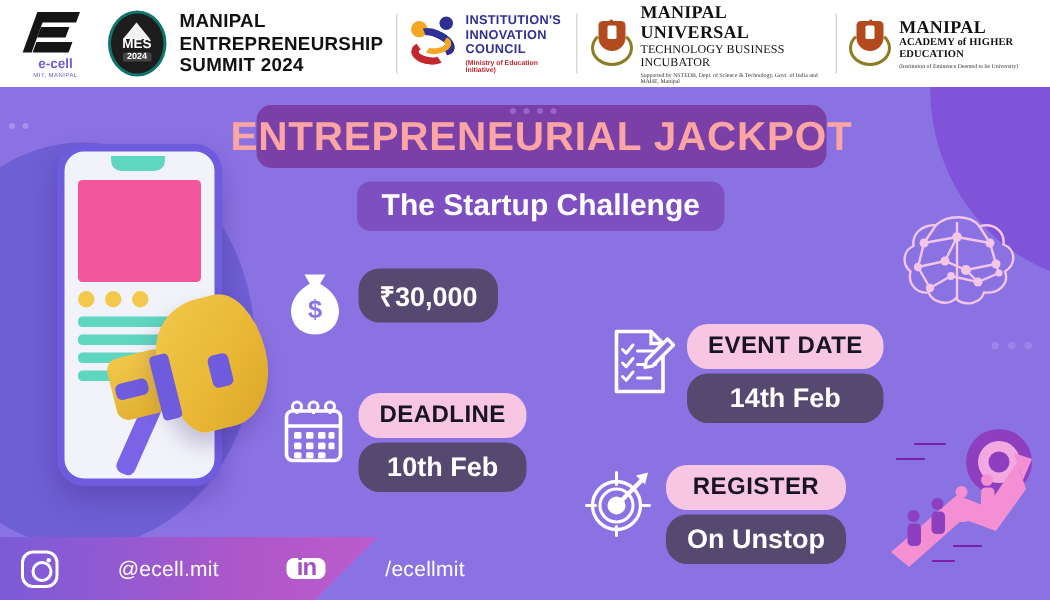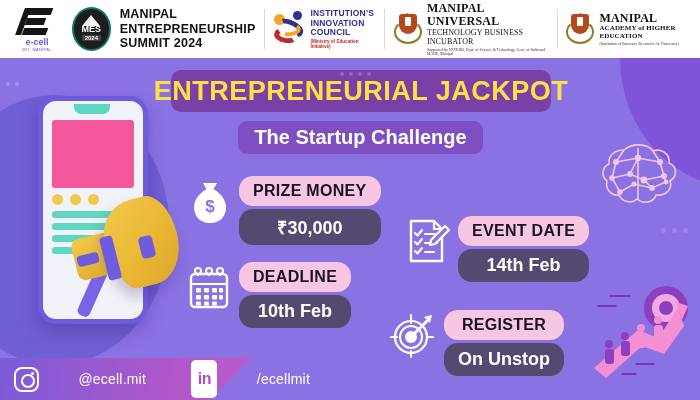--- a/index.html
+++ b/index.html
@@ -110,7 +110,7 @@
     z-index:10;
   }
   .title-banner span {
-    color:#fde047; font-size:27px; font-weight:bold;
+    color:#fca5a5; font-size:27px; font-weight:bold;
     letter-spacing:.5px; white-space:nowrap;
   }
   .subtitle-banner {

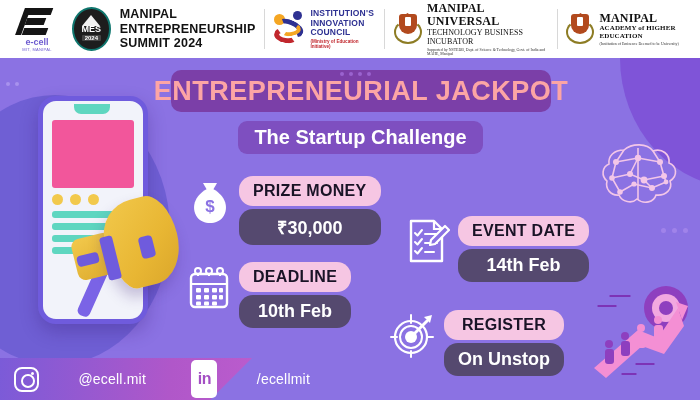--- a/index.html
+++ b/index.html
@@ -374,7 +374,6 @@
       </svg>
     </div>
     <div class="card-pills">
-      <div class="pill-top">PRIZE MONEY</div>
       <div class="pill-bot">₹30,000</div>
     </div>
   </div>

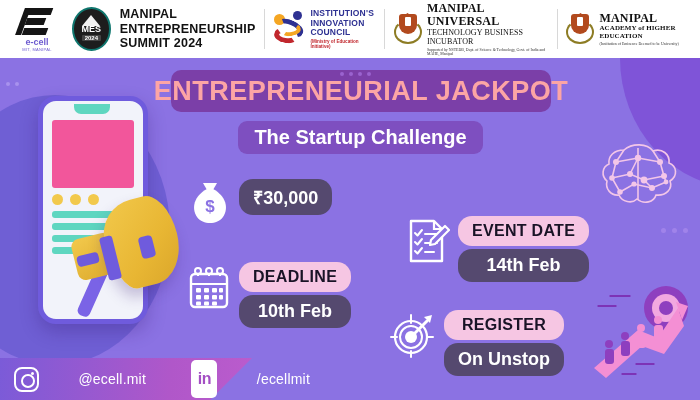--- a/index.html
+++ b/index.html
@@ -232,7 +232,7 @@
   .ig-icon::before { content:""; position:absolute; left:5.2px; top:5.2px; width:10px; height:10px; border:2.2px solid #fff; border-radius:50%; }
   .ig-icon::after { content:""; position:absolute; right:3px; top:3px; width:3px; height:3px; background:#fff; border-radius:50%; }
   .handle { color:#fff; font-size:14px; letter-spacing:.2px; }
-  .li-icon { width:26px; height:38px; background:#fff; border-radius:5px; position:relative; flex:0 0 auto; margin-left:6px; }
+  .li-icon { width:26px; height:14px; background:#fff; border-radius:5px; position:relative; flex:0 0 auto; margin-left:6px; }
   .li-icon .li-txt { position:absolute; inset:0; display:flex; align-items:center; justify-content:center; color:#a44fc4; font-size:16px; font-weight:bold; letter-spacing:-.5px; }
 </style>
 </head>

